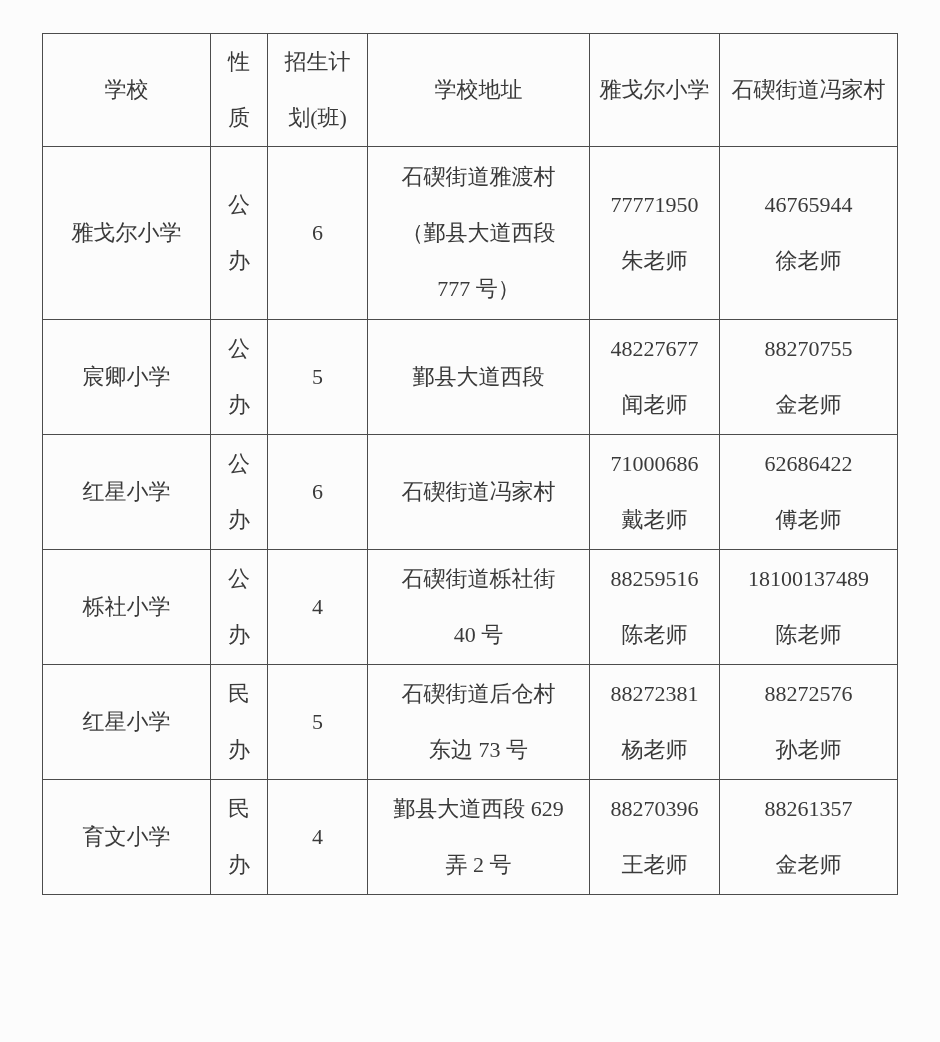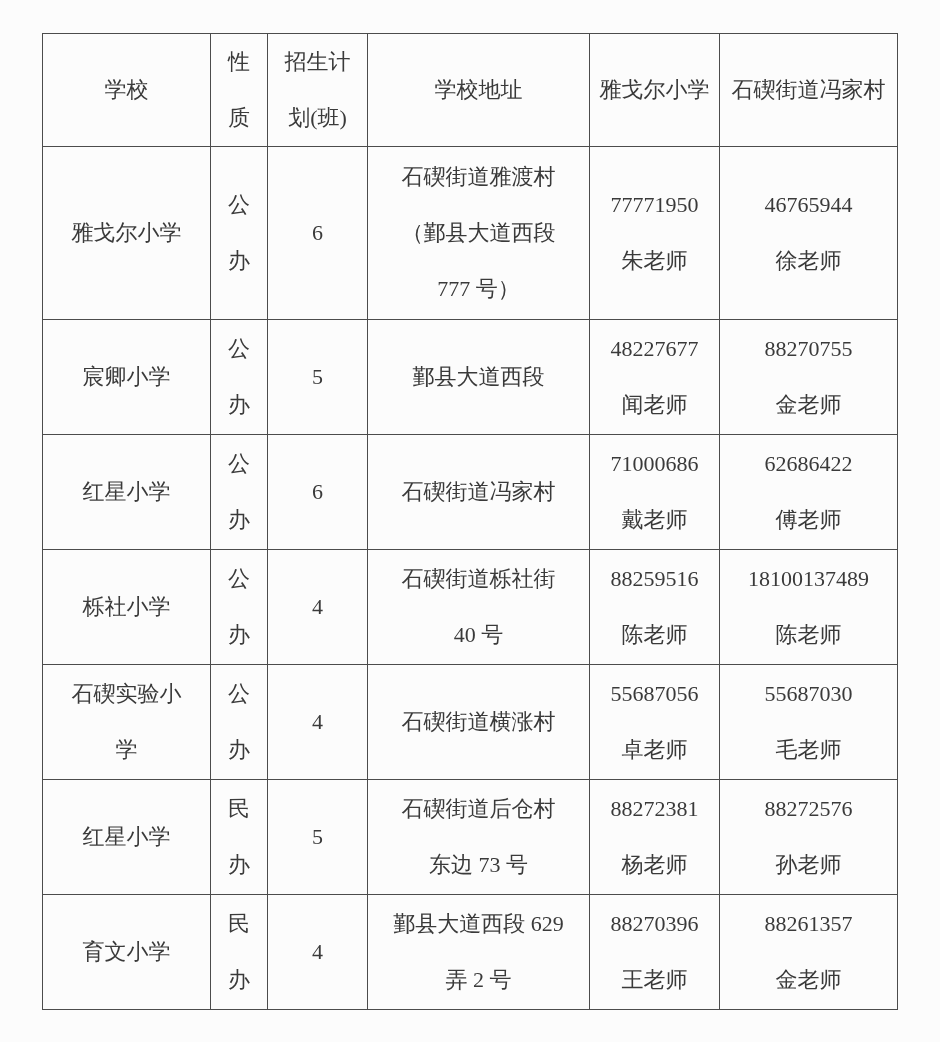--- a/index.html
+++ b/index.html
@@ -109,18 +109,6 @@
 陈老师</td>
     </tr>
     <tr class="row-normal">
-      <td>石碶实验小
-学</td>
-      <td>公
-办</td>
-      <td>4</td>
-      <td>石碶街道横涨村</td>
-      <td>55687056
-卓老师</td>
-      <td>55687030
-毛老师</td>
-    </tr>
-    <tr class="row-normal">
       <td>红星小学</td>
       <td>民
 办</td>

